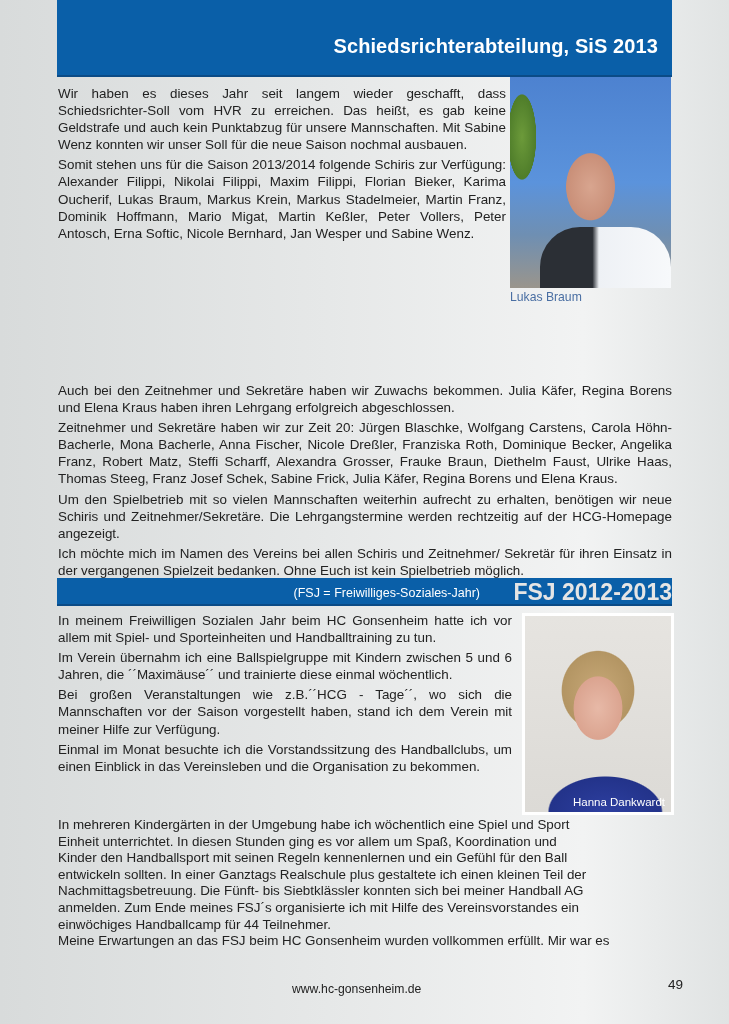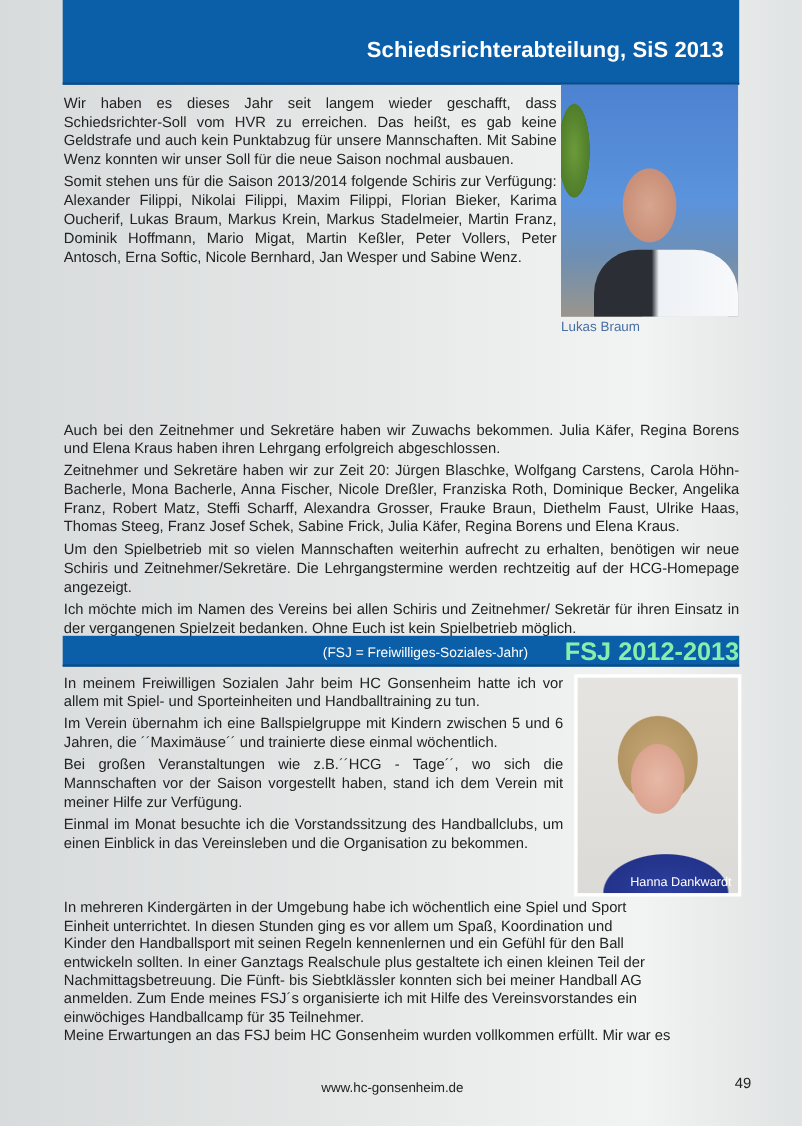--- a/index.html
+++ b/index.html
@@ -45,7 +45,7 @@
     position:absolute; right:192px; top:8px; color:#fff; font-size:12.5px;
   }
   .band2-title {
-    position:absolute; right:0px; top:1px; color:#86efac; font-weight:bold; font-size:23px;text-align:center;
+    position:absolute; right:0px; top:1px; color:#e5e5e5; font-weight:bold; font-size:23px;text-align:center;
   }
   .col2 { left:58px; top:612px; width:454px; }
   .photo2 {

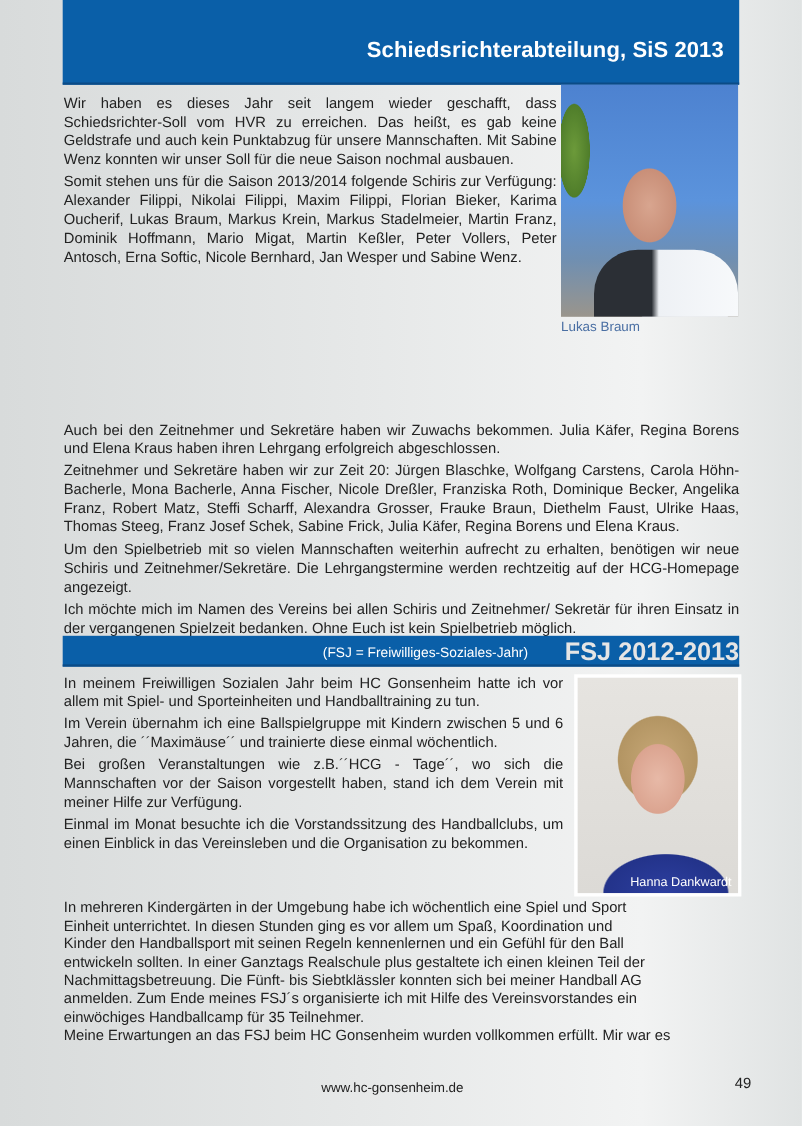--- a/index.html
+++ b/index.html
@@ -114,7 +114,7 @@
   <p>entwickeln sollten. In einer Ganztags Realschule plus  gestaltete ich einen kleinen Teil der</p>
   <p>Nachmittagsbetreuung.  Die Fünft- bis Siebtklässler konnten sich bei meiner Handball AG</p>
   <p>anmelden. Zum Ende meines FSJ´s organisierte ich mit Hilfe des Vereinsvorstandes ein</p>
-  <p>einwöchiges Handballcamp für 35 Teilnehmer.</p>
+  <p>einwöchiges Handballcamp für 44 Teilnehmer.</p>
   <p>Meine Erwartungen an das FSJ beim HC Gonsenheim wurden vollkommen erfüllt. Mir war es</p>
 </div>
 

